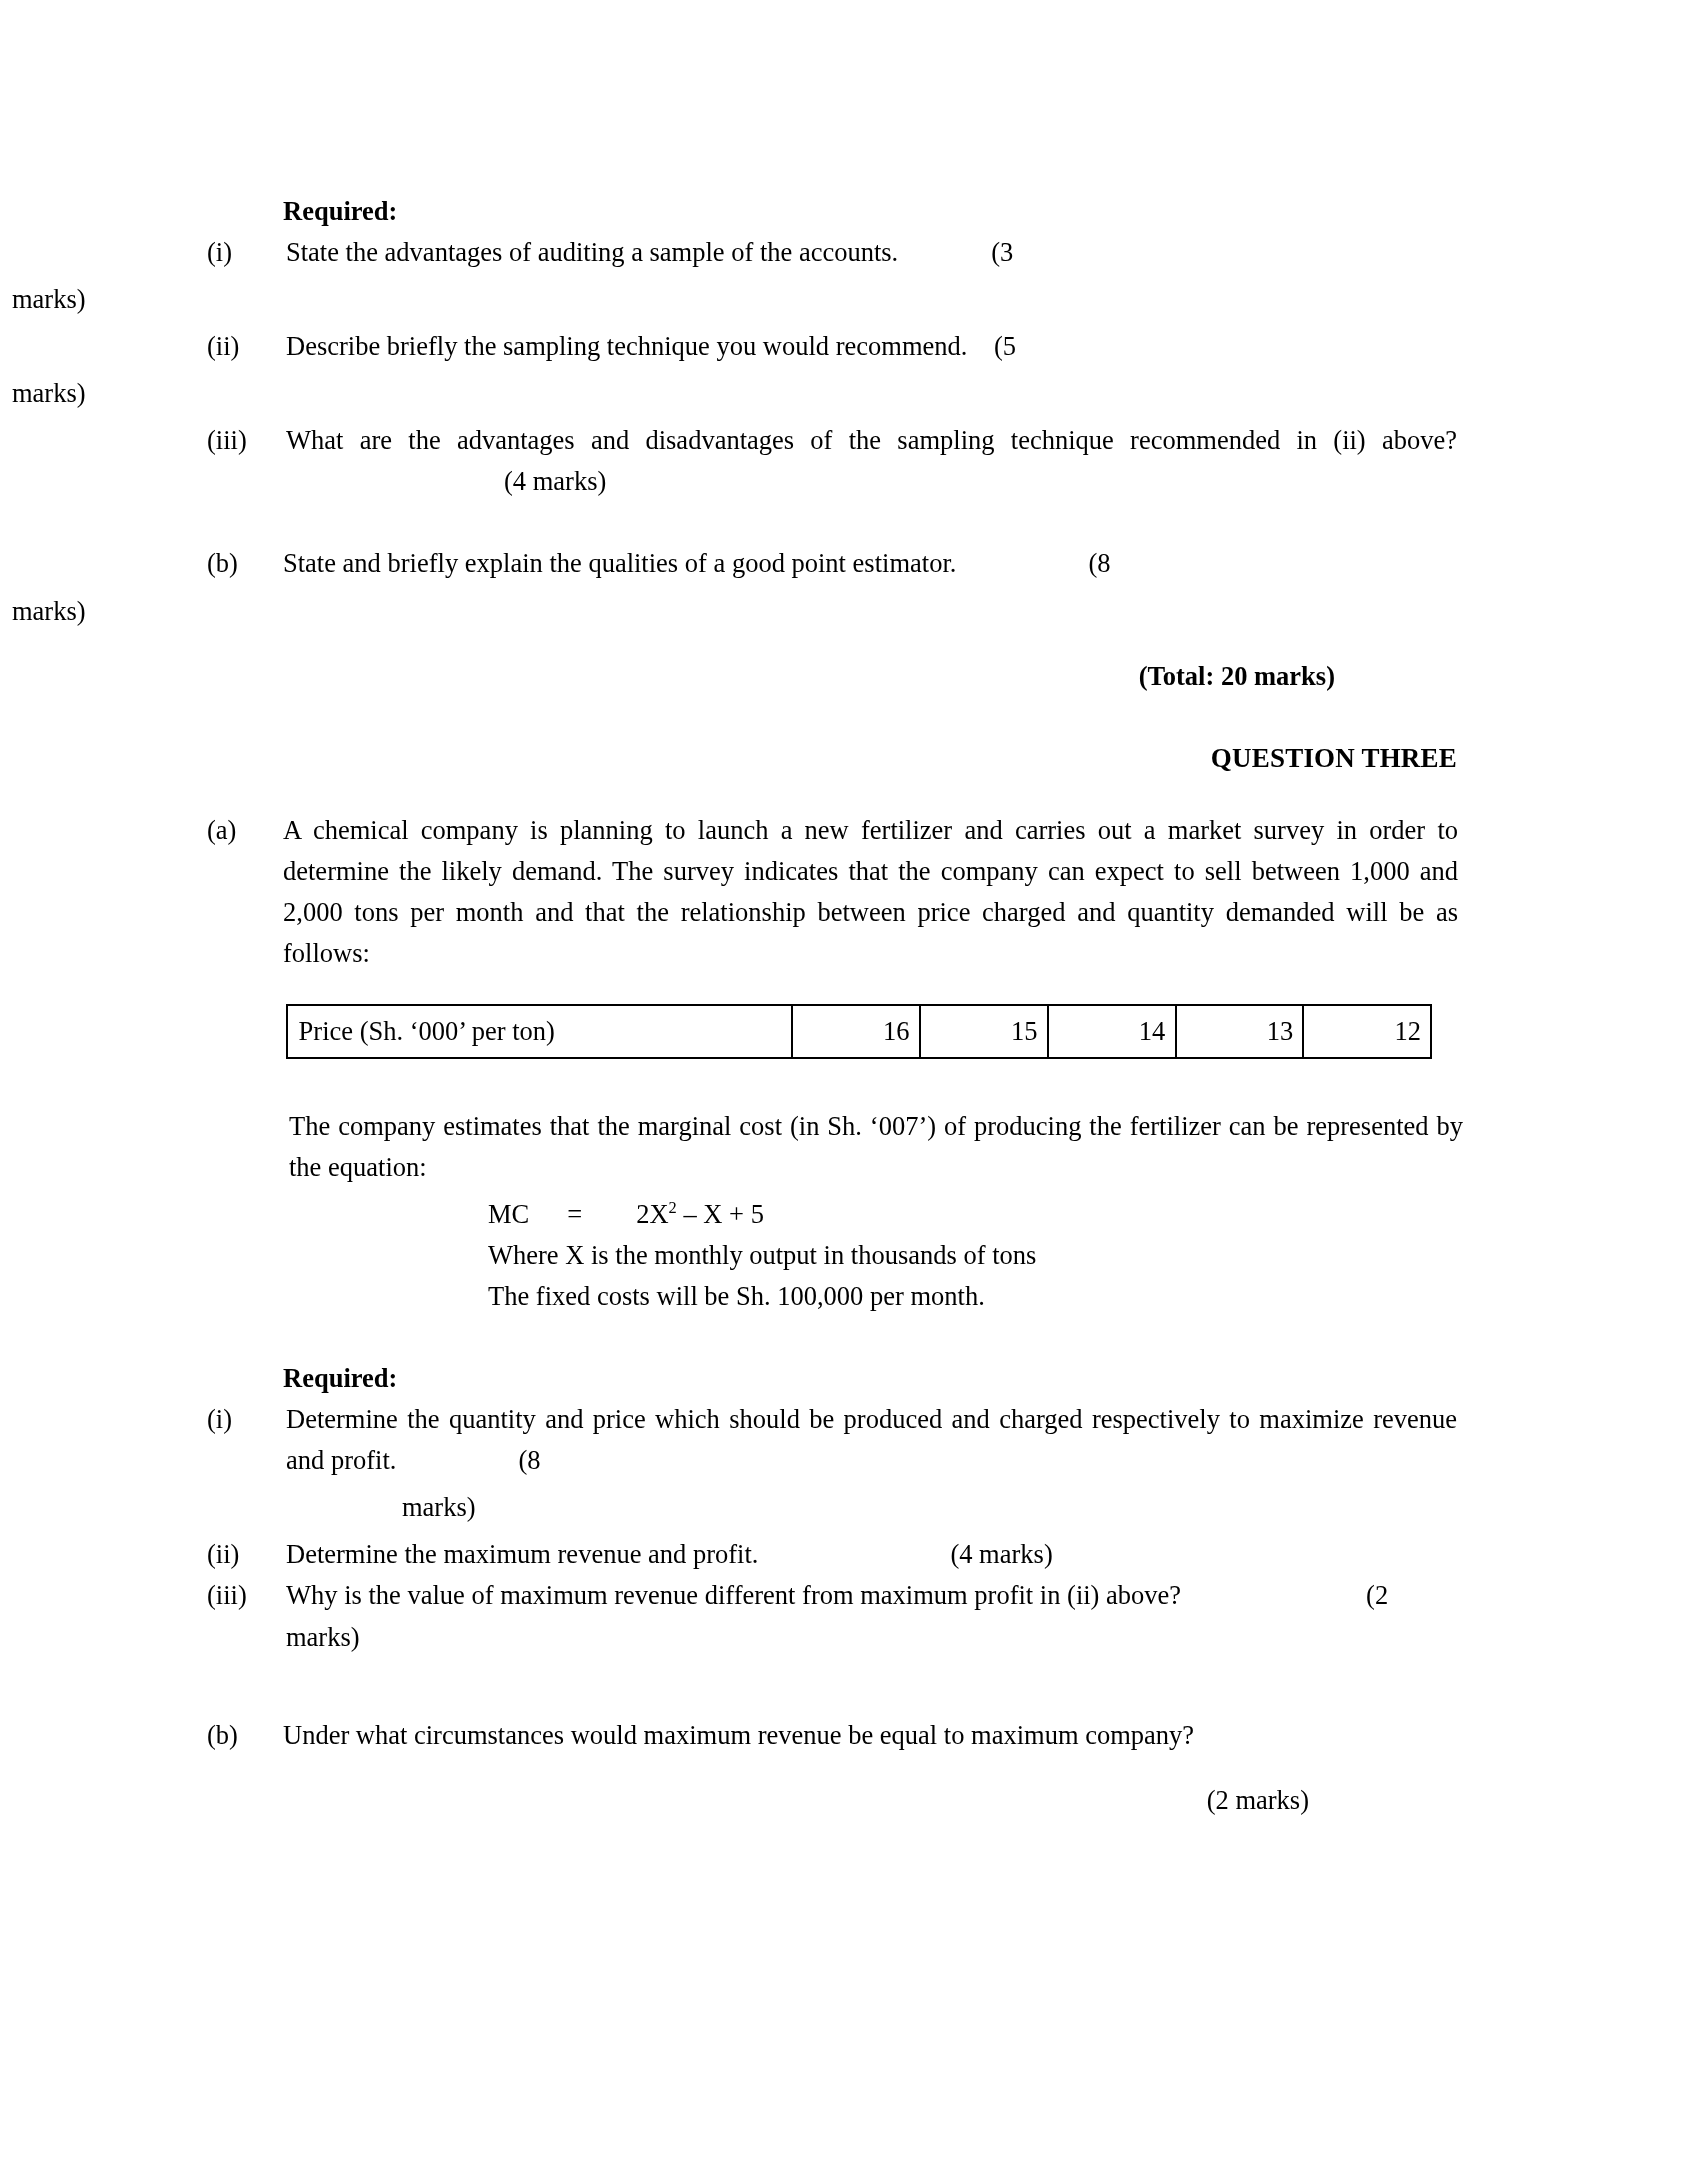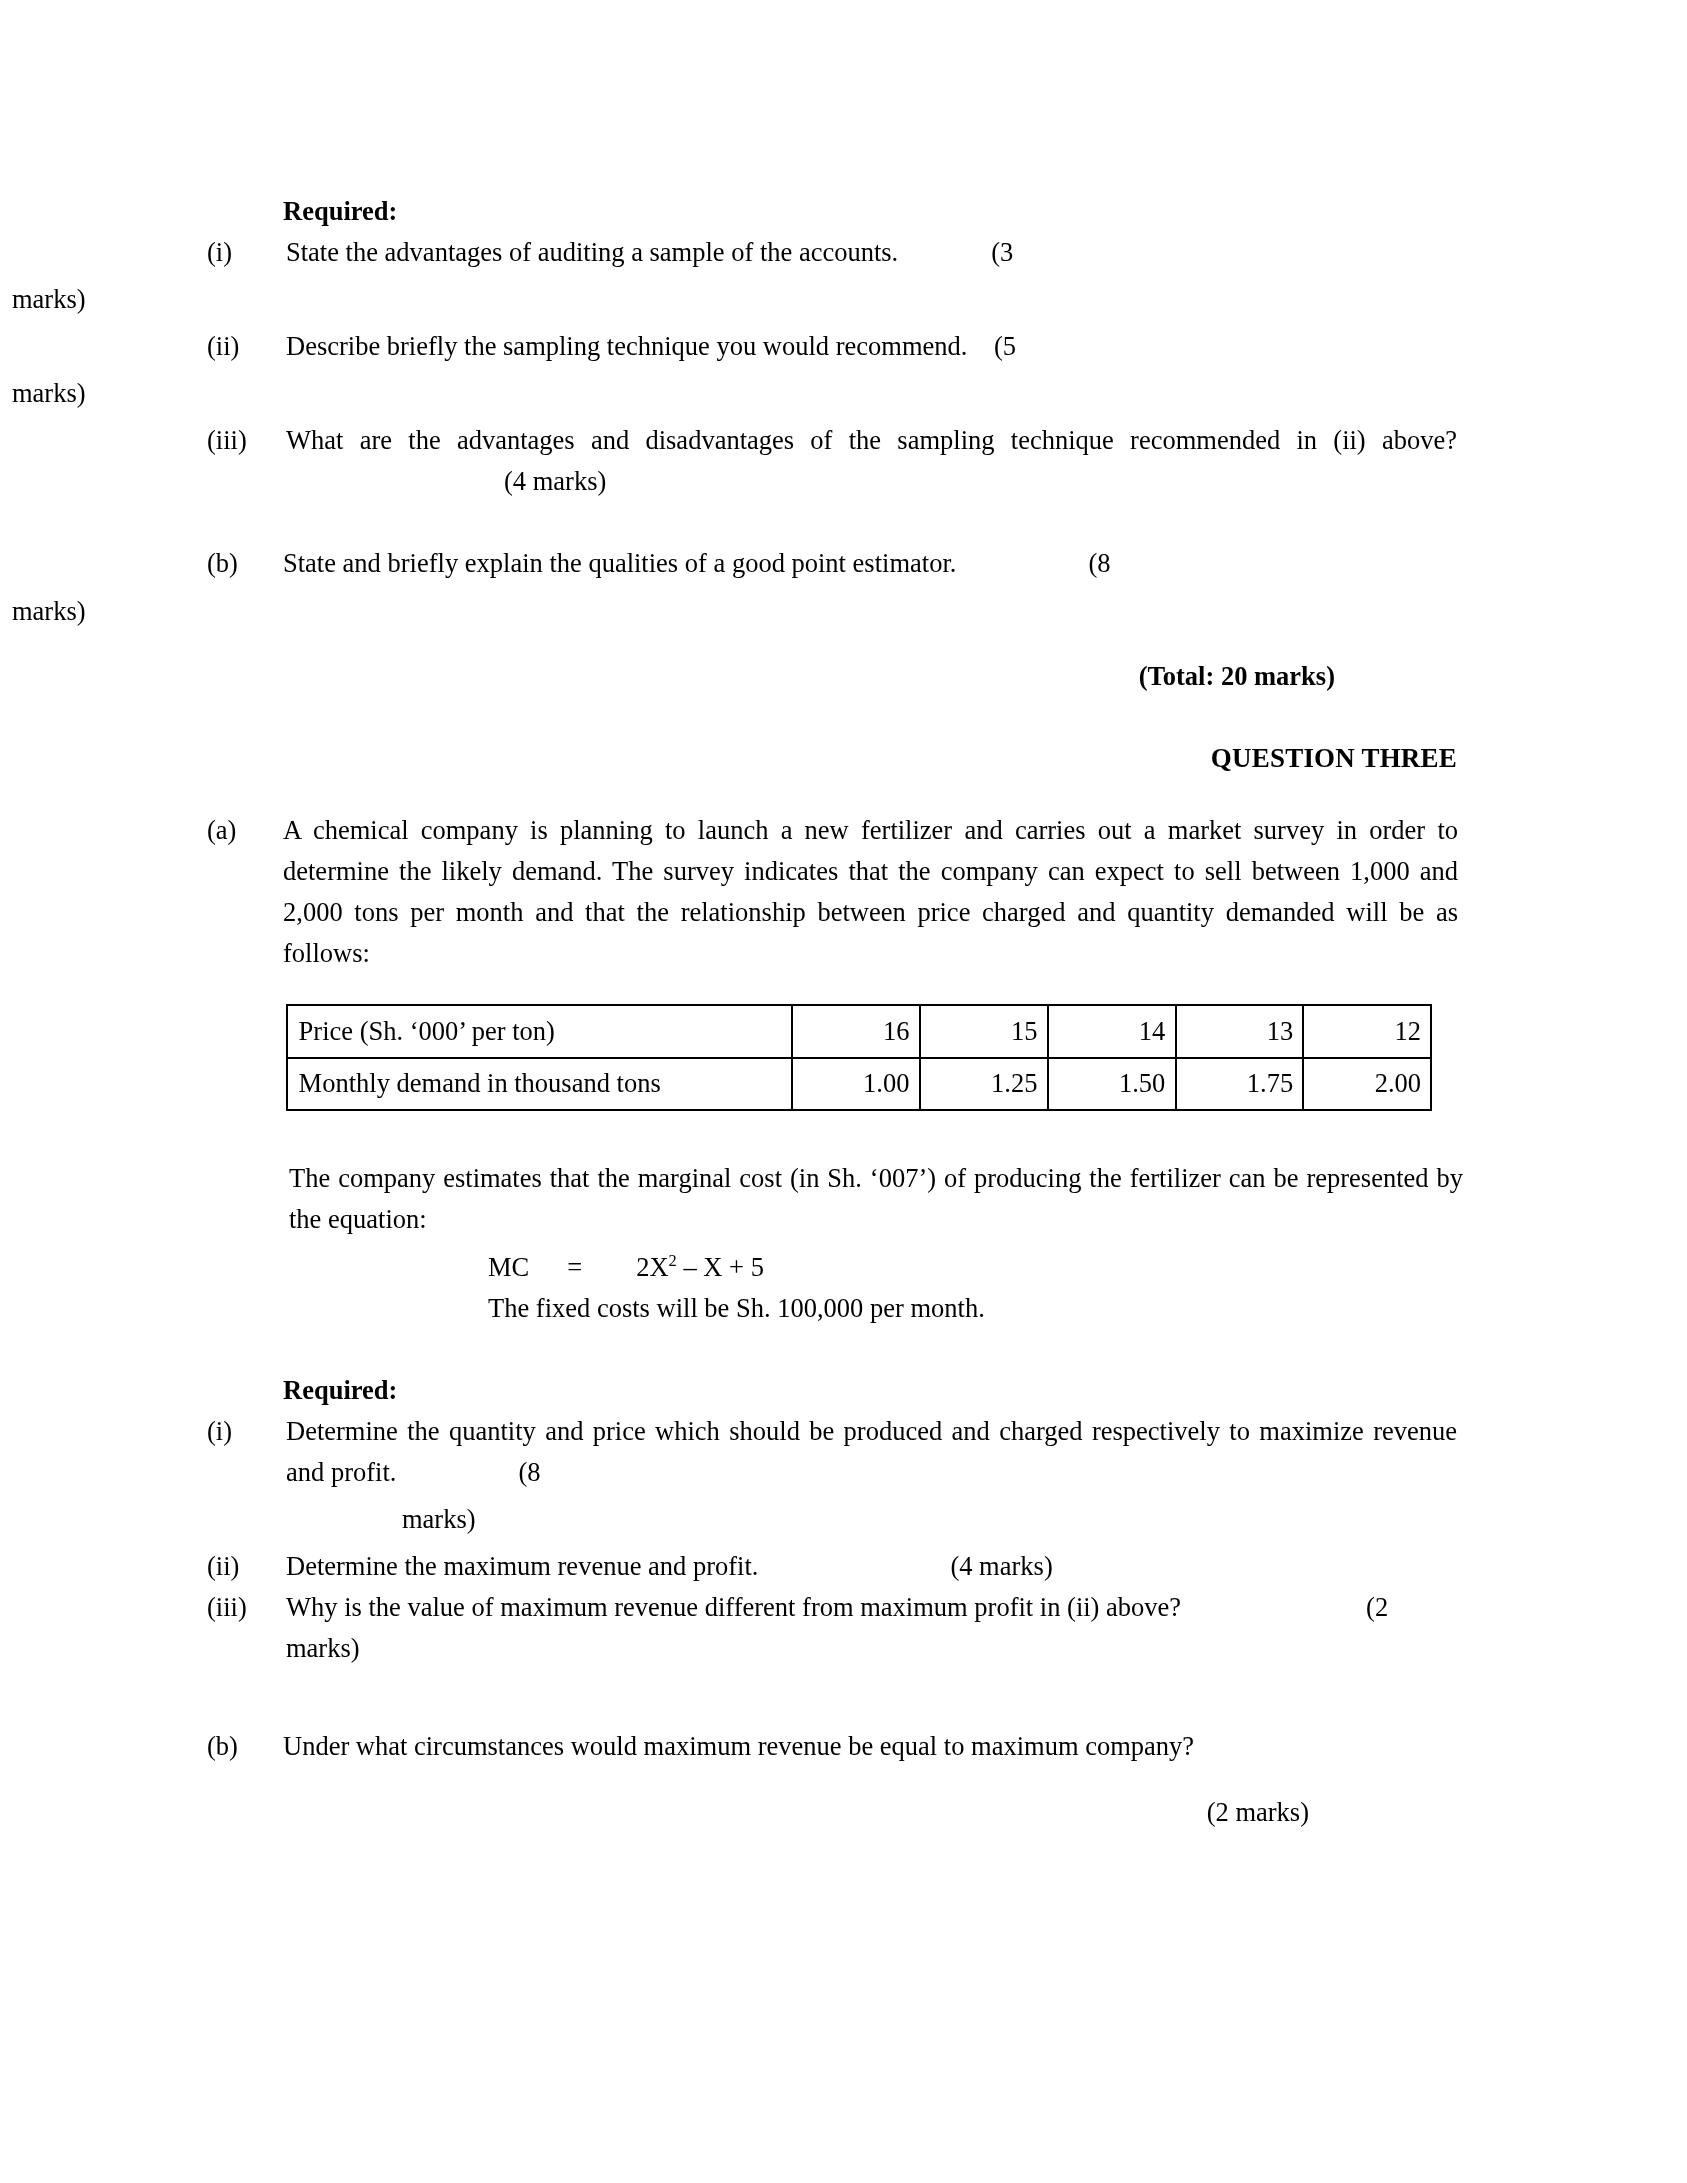--- a/index.html
+++ b/index.html
@@ -186,14 +186,6 @@
             <td class="num">13</td>
             <td class="num">12</td>
           </tr>
-          <tr>
-            <td class="label cell-tall">Monthly demand in thousand tons</td>
-            <td class="num cell-tall">1.00</td>
-            <td class="num cell-tall">1.25</td>
-            <td class="num cell-tall">1.50</td>
-            <td class="num cell-tall">1.75</td>
-            <td class="num cell-tall">2.00</td>
-          </tr>
         </tbody>
       </table>
     </div>

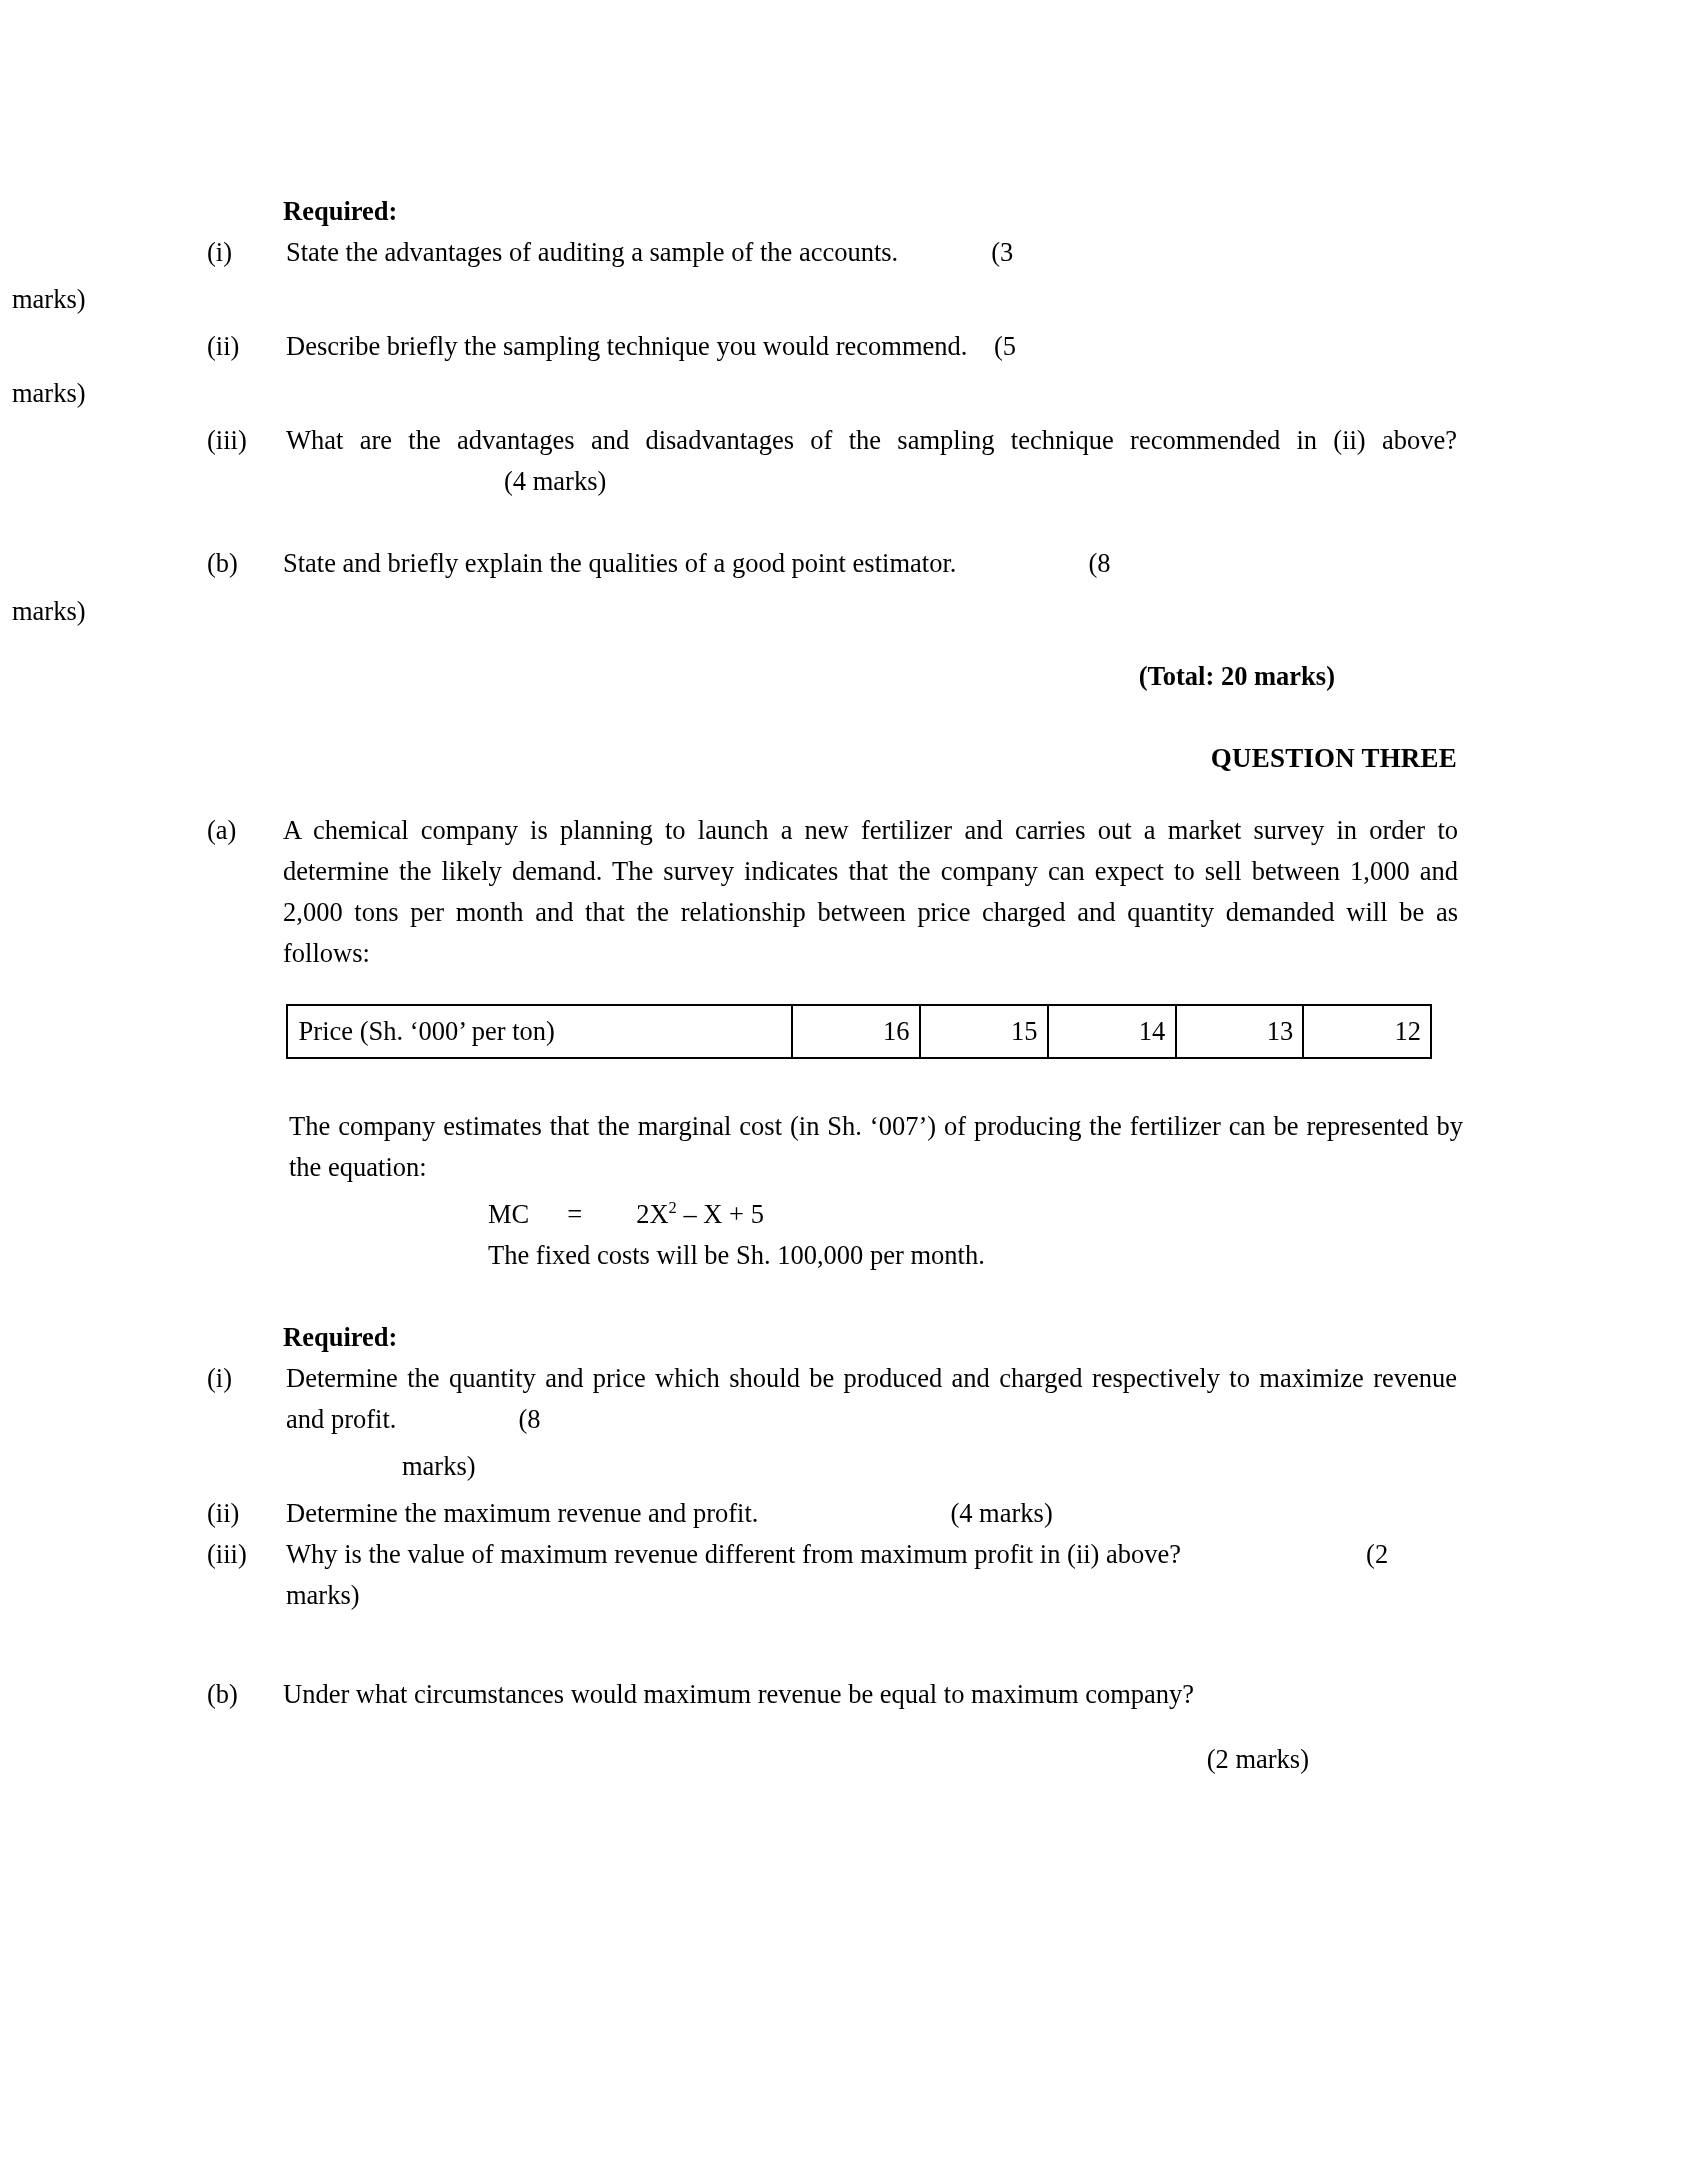--- a/index.html
+++ b/index.html
@@ -196,6 +196,7 @@
 
     <div class="eq-block">
       <div class="eq-line"><span>MC</span><span class="gap"></span><span>=</span><span class="gap2"></span><span>2X</span><sup>2</sup><span> – X + 5</span></div>
+      <div class="eq-text">Where X is the monthly output in thousands of tons</div>
       <div class="eq-text">The fixed costs will be Sh. 100,000 per month.</div>
     </div>
 

